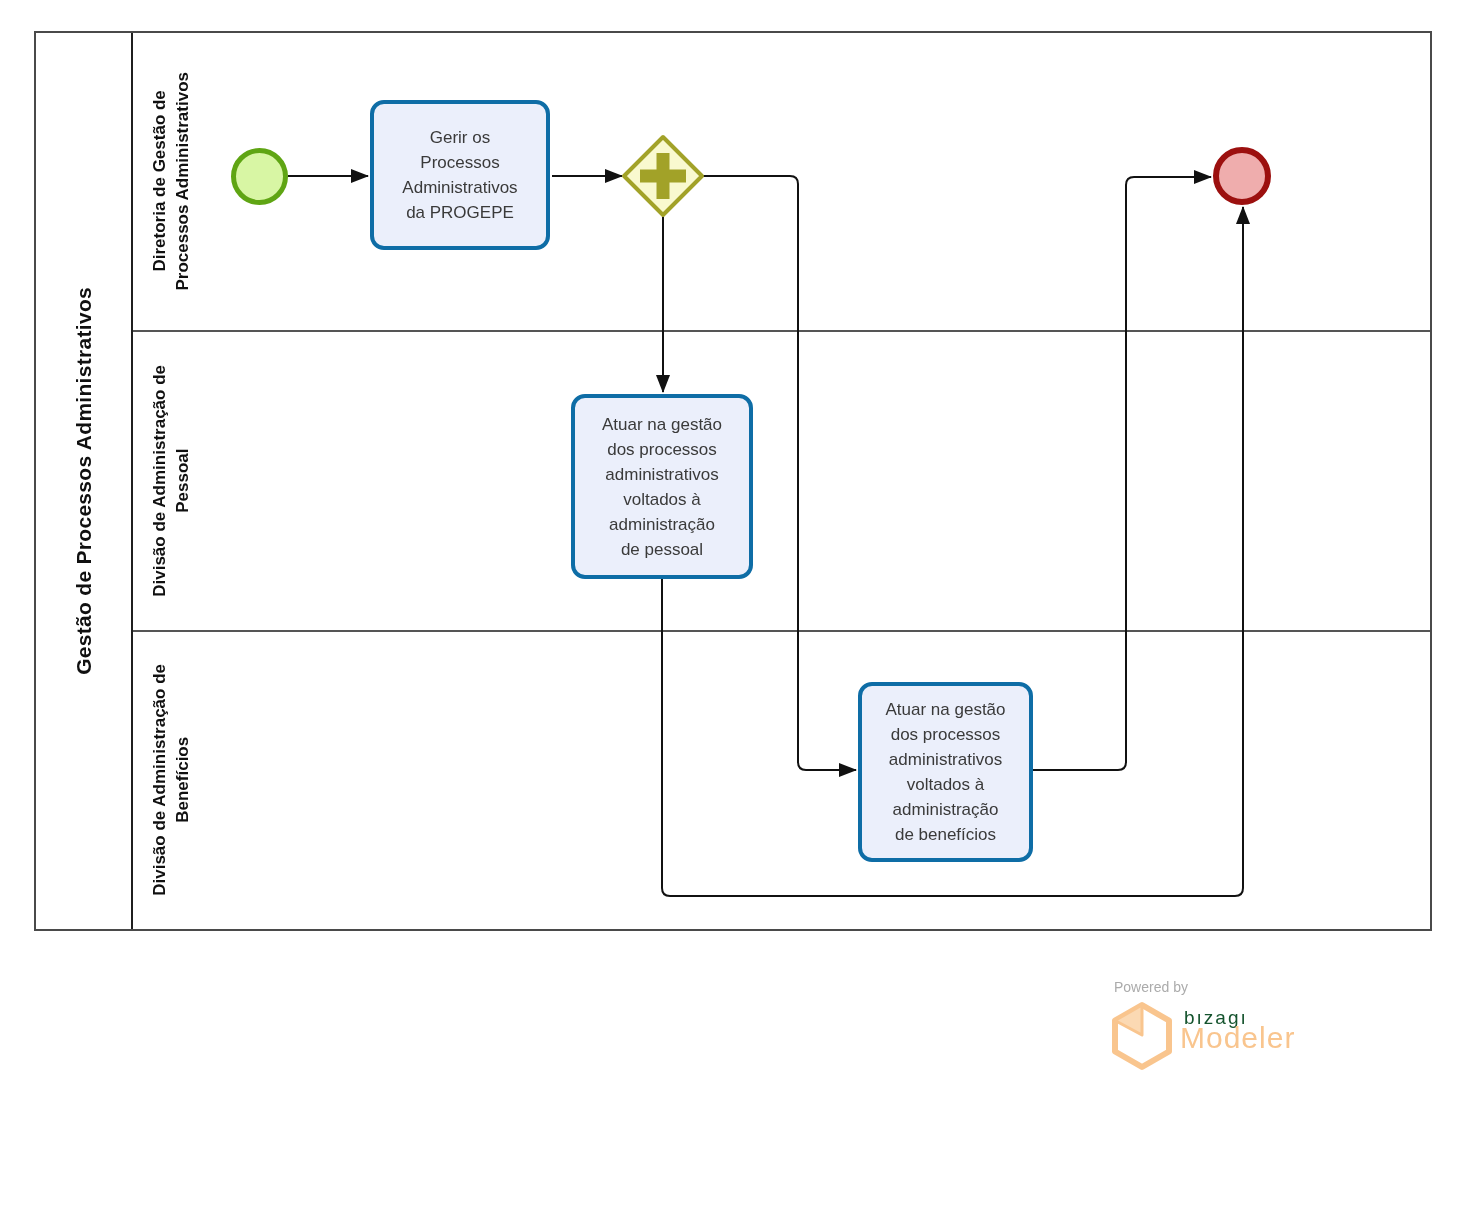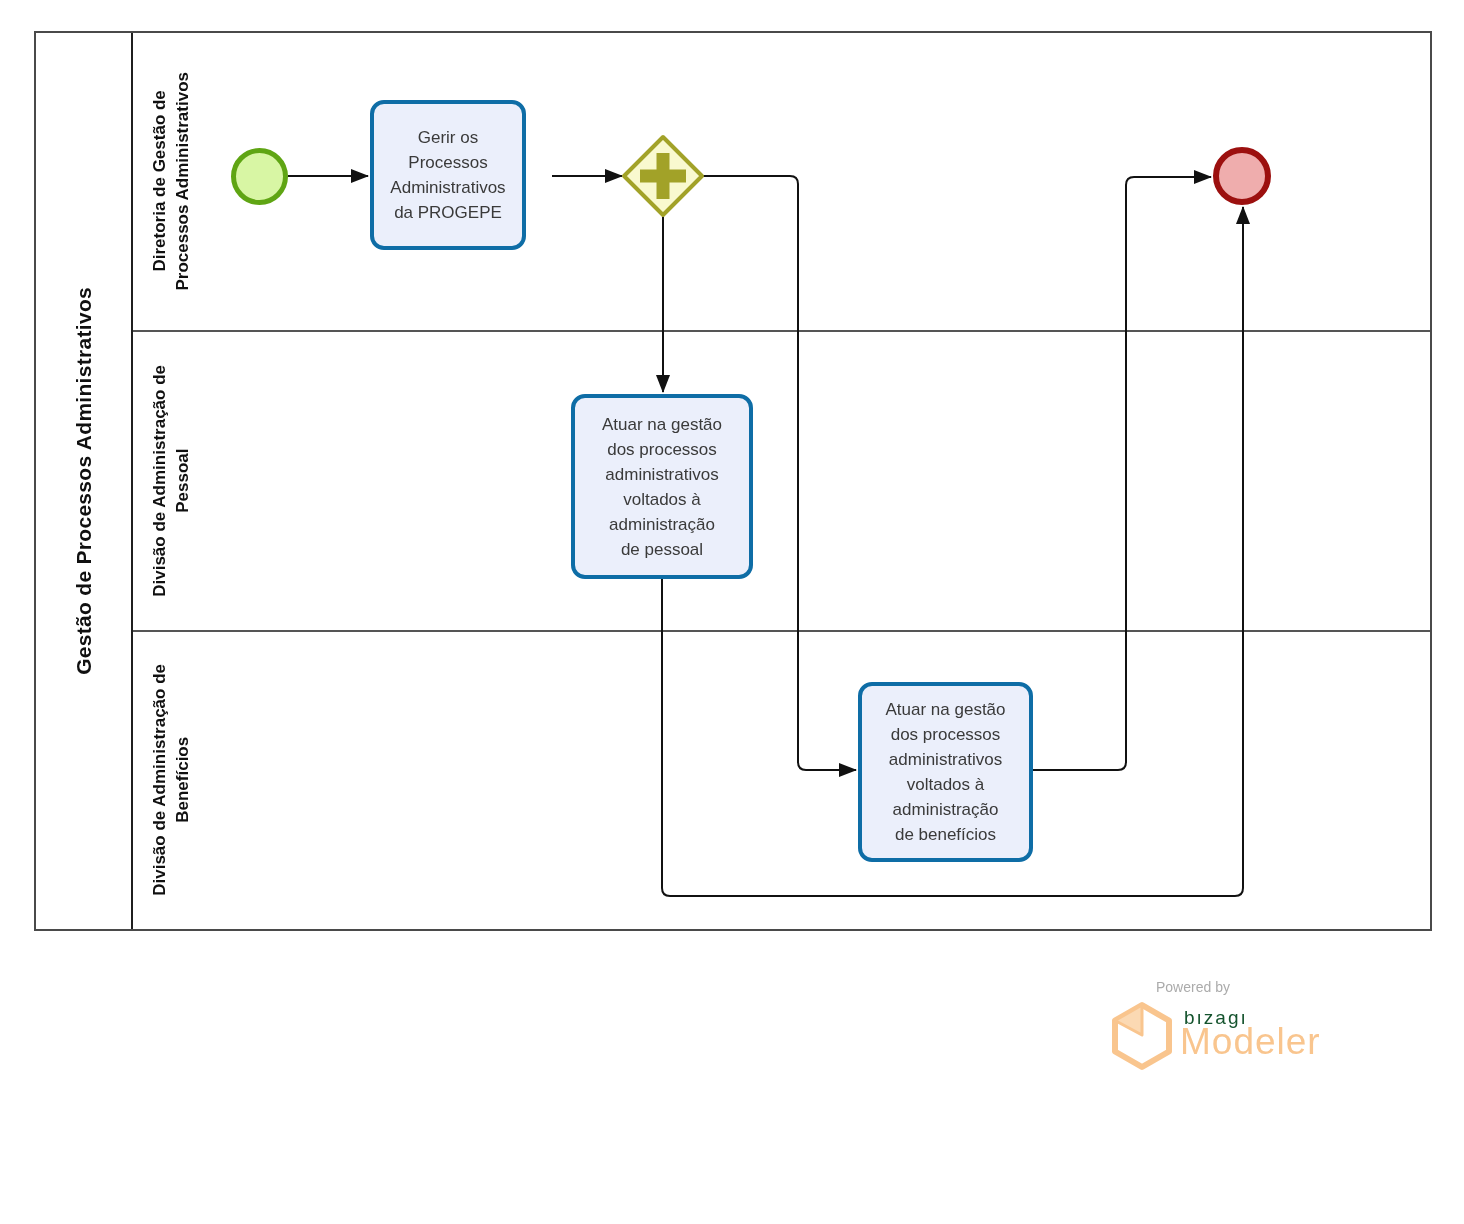--- a/index.html
+++ b/index.html
@@ -39,7 +39,7 @@
     text-align:center; font-size:17px; line-height:25px; color:#3a3a3a;
     white-space:pre-line;
   }
-  #task-gerir      { left:370px; top:100px; width:156px; height:150px; }
+  #task-gerir      { left:370px; top:100px; width:180px; height:150px; }
   #task-pessoal    { left:571px; top:394px; width:182px; height:185px; }
   #task-beneficios { left:858px; top:682px; width:175px; height:180px; }
 

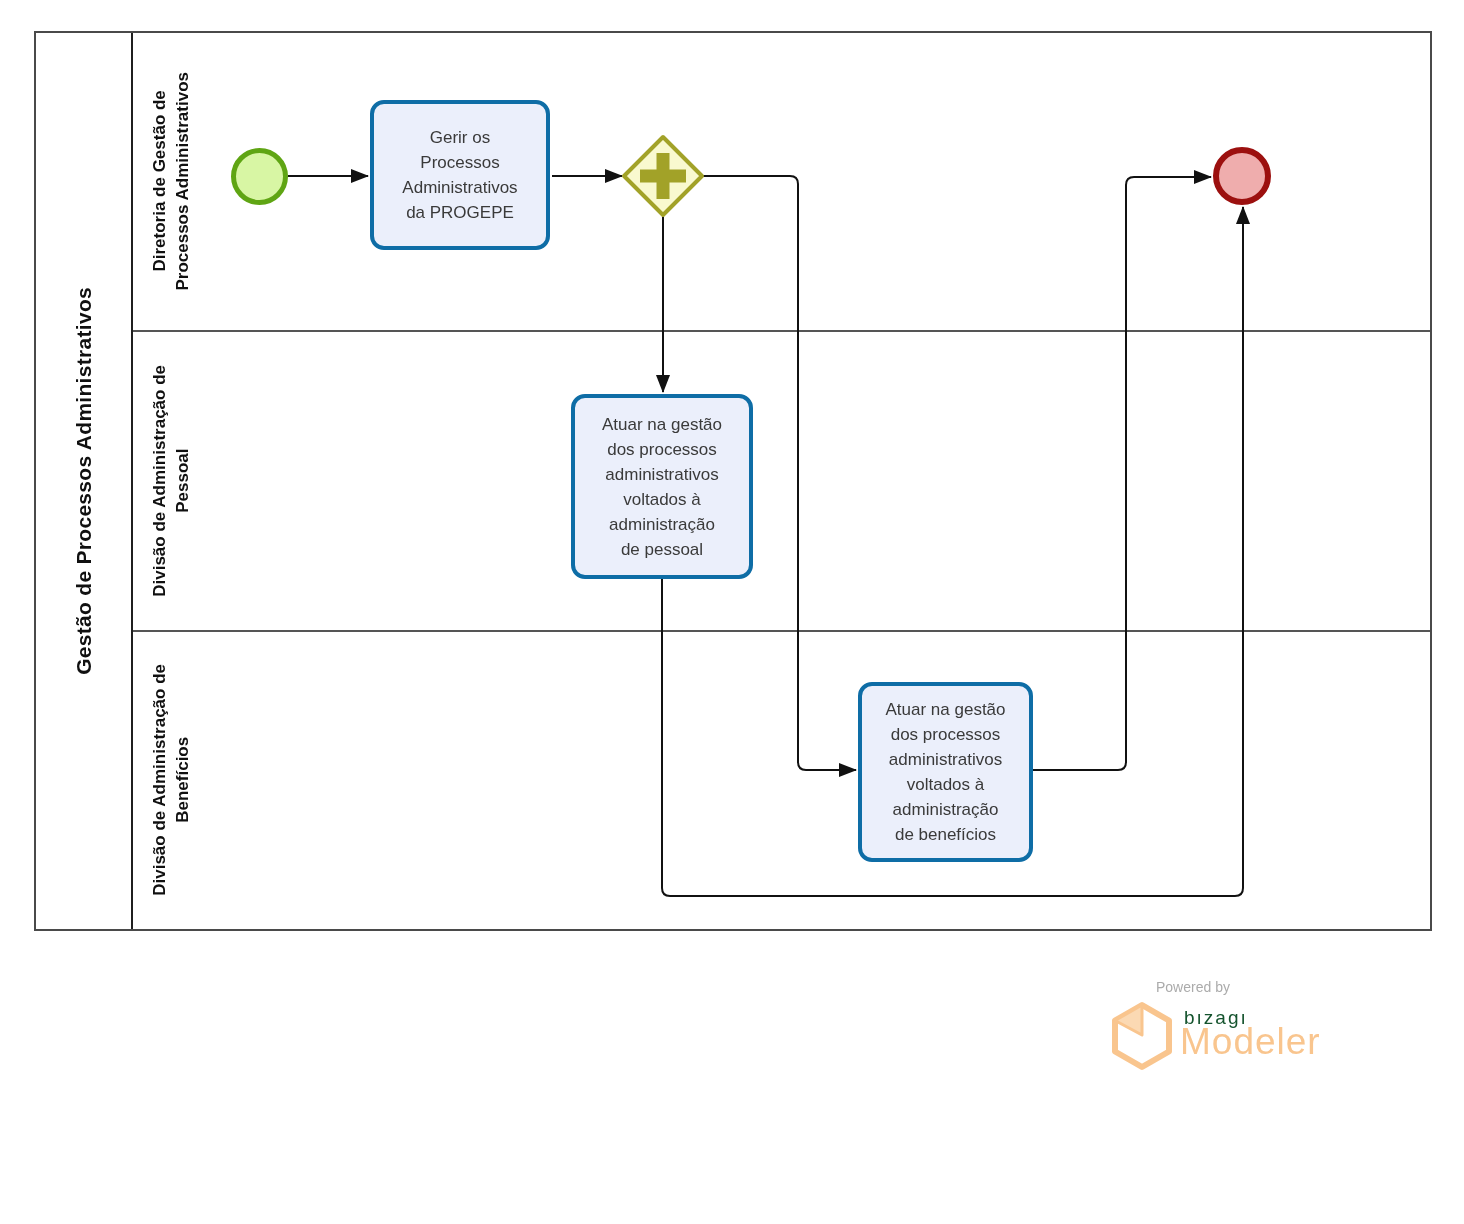--- a/index.html
+++ b/index.html
@@ -53,7 +53,7 @@
   .overlay { position:absolute; left:0; top:0; width:1464px; height:1224px; }
 
   
-  .powered-by { position:absolute; left:1156px; top:979px;
+  .powered-by { position:absolute; left:1114px; top:979px;
                 font-size:14px; color:#ababab; }
   .logo-hex   { position:absolute; left:1110px; top:1001px; }
   .brand      { position:absolute; left:1184px; top:1007px;

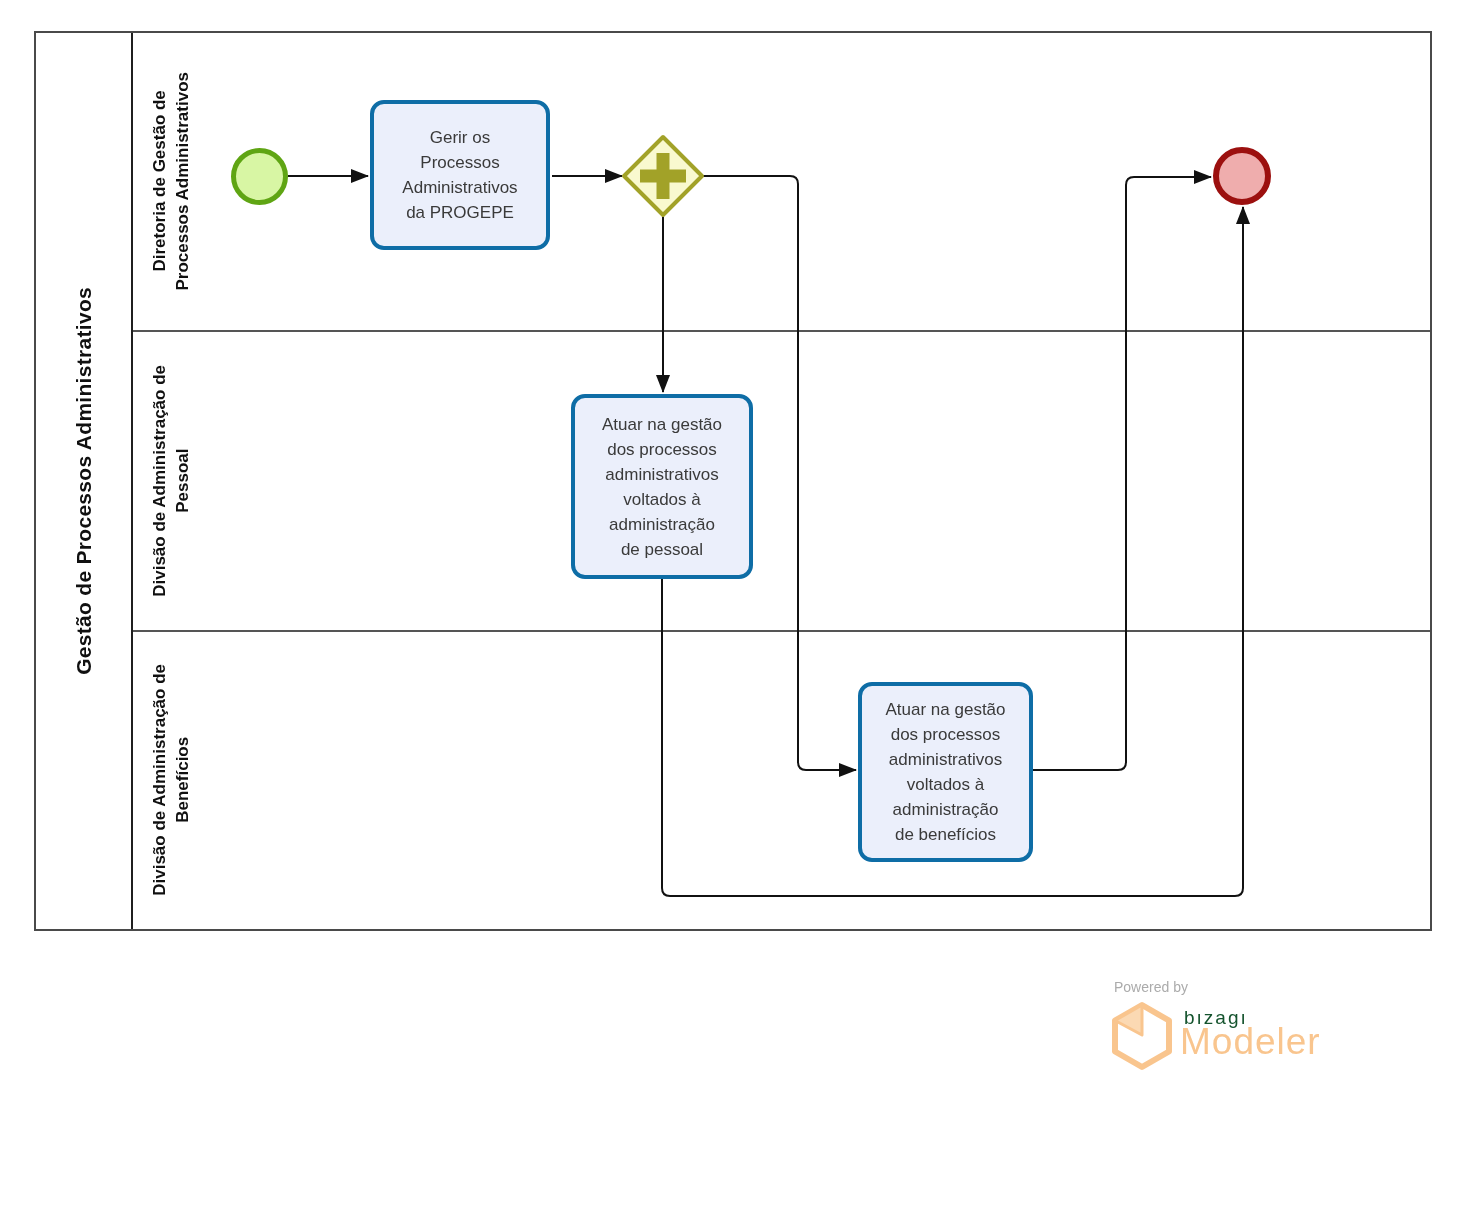--- a/index.html
+++ b/index.html
@@ -59,7 +59,7 @@
   .brand      { position:absolute; left:1184px; top:1007px;
                 font-size:19px; color:#14532d; letter-spacing:2px; }
   .product    { position:absolute; left:1180px; top:1021px;
-                font-size:37px; color:#f9c58e; letter-spacing:1px; }
+                font-size:30px; color:#f9c58e; letter-spacing:1px; }
 </style>
 </head>
 <body>

